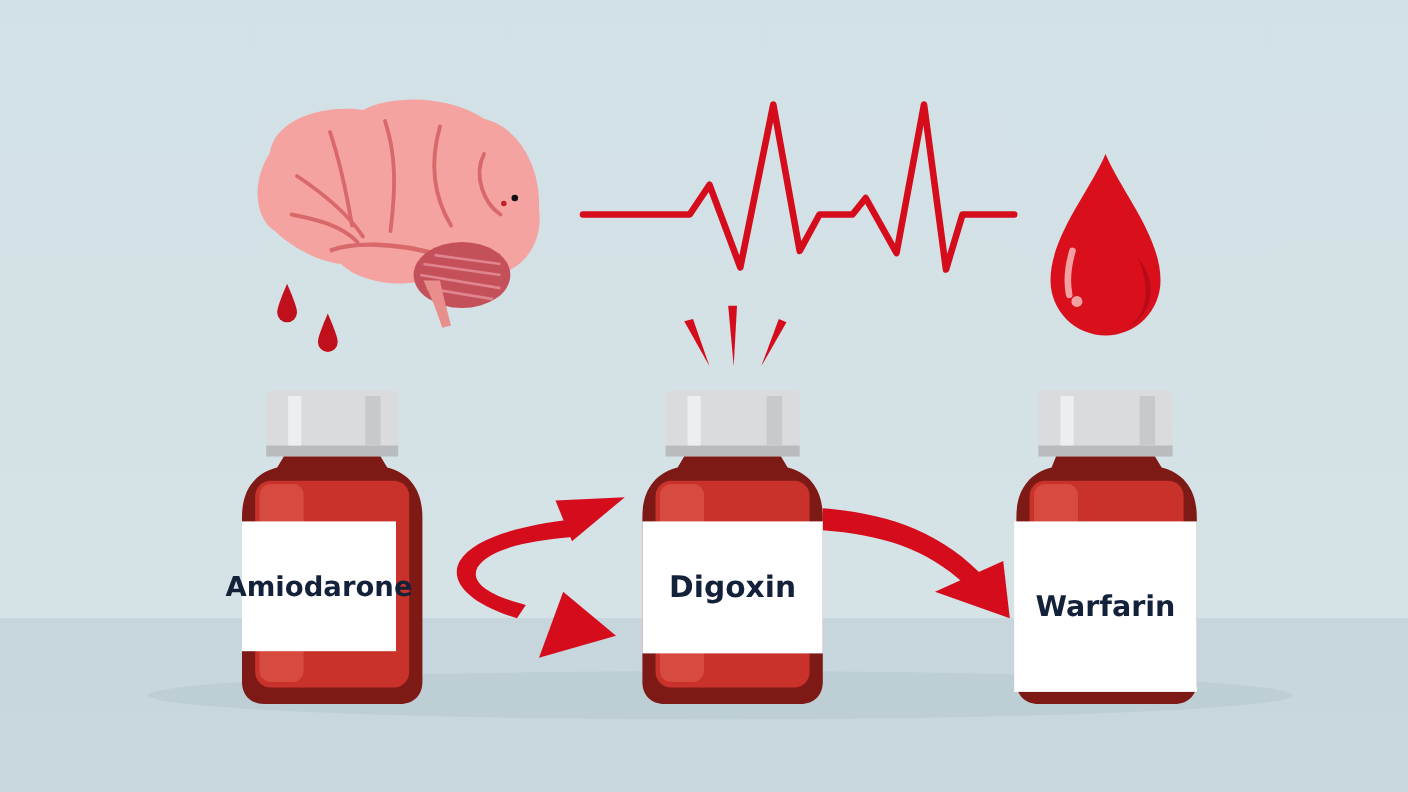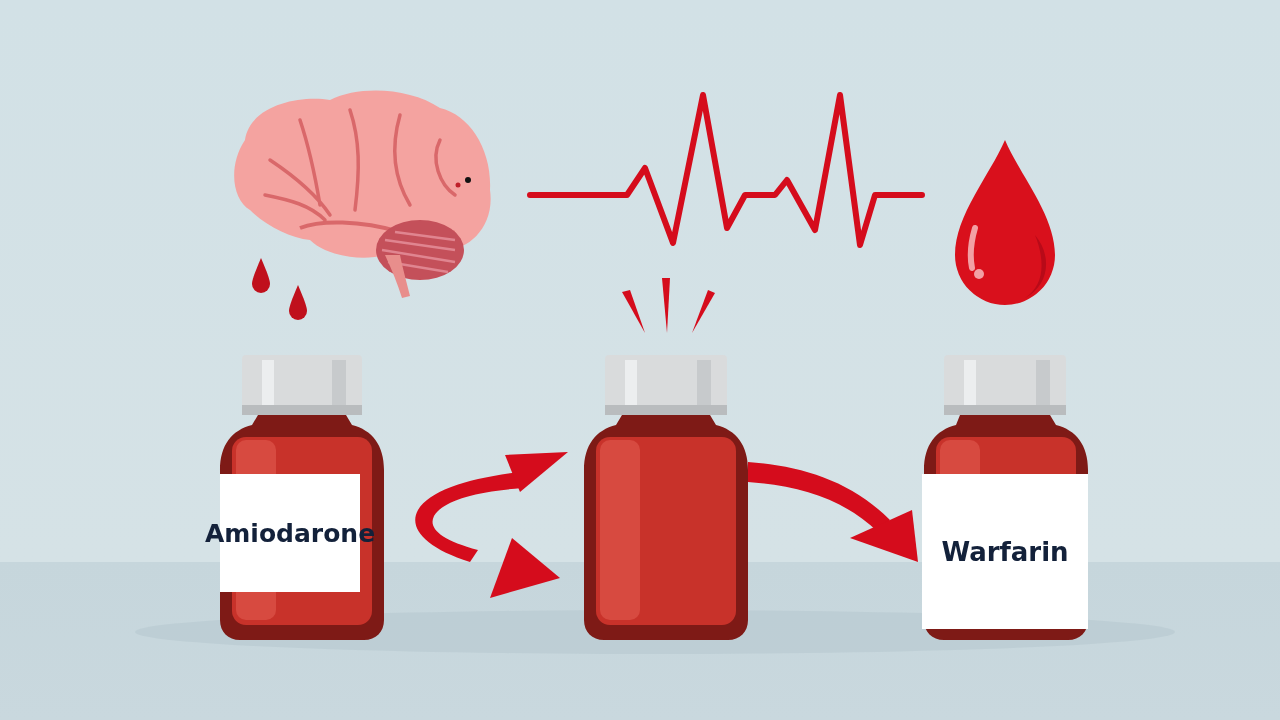--- a/index.html
+++ b/index.html
@@ -89,6 +89,9 @@
 <div class="label" style="left:220px;top:474px;width:140px;height:118px;">
   <span>Amiodarone</span>
 </div>
+<div class="label" style="left:584px;top:474px;width:164px;height:120px;">
+  <span style="font-size:27px">Digoxin</span>
+</div>
 <div class="label" style="left:922px;top:474px;width:166px;height:155px;">
   <span style="font-size:26px">Warfarin</span>
 </div>

